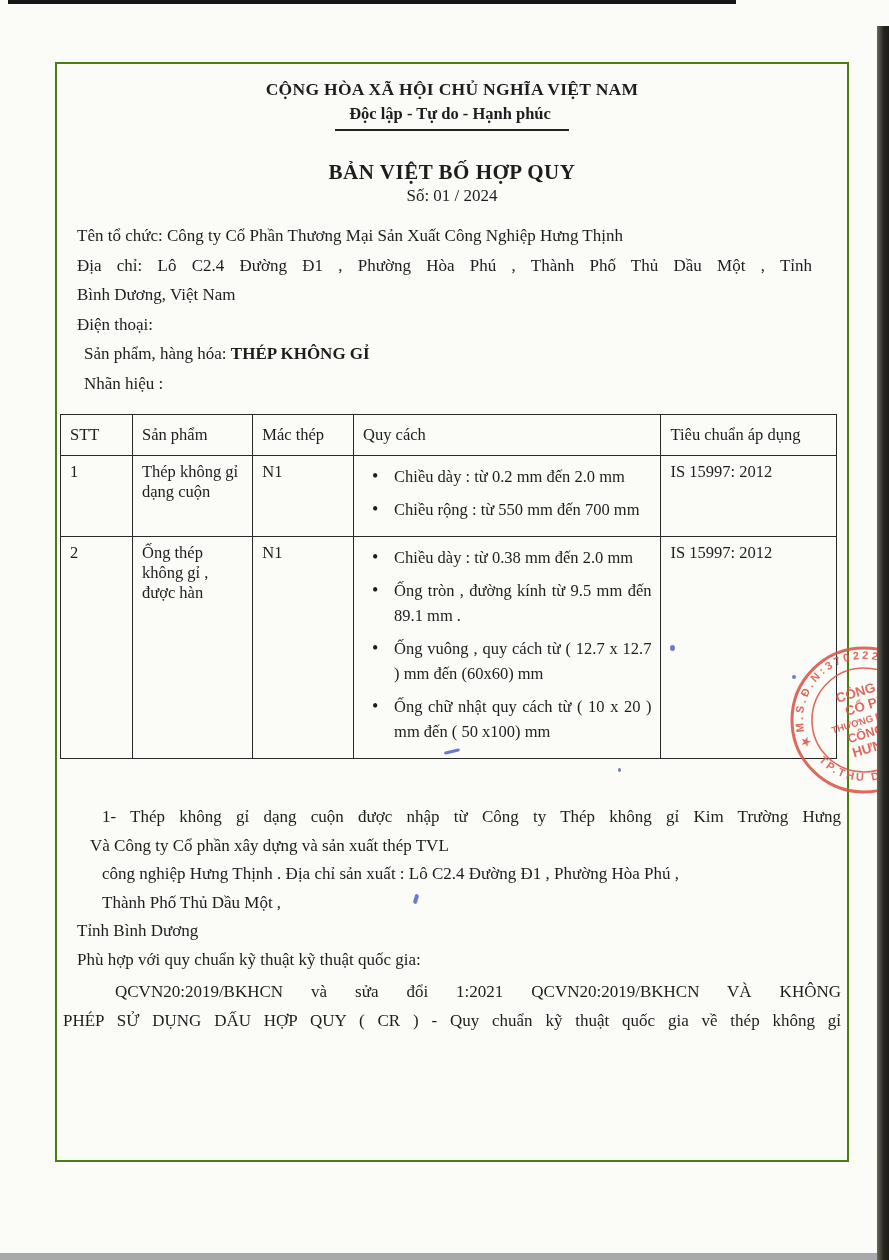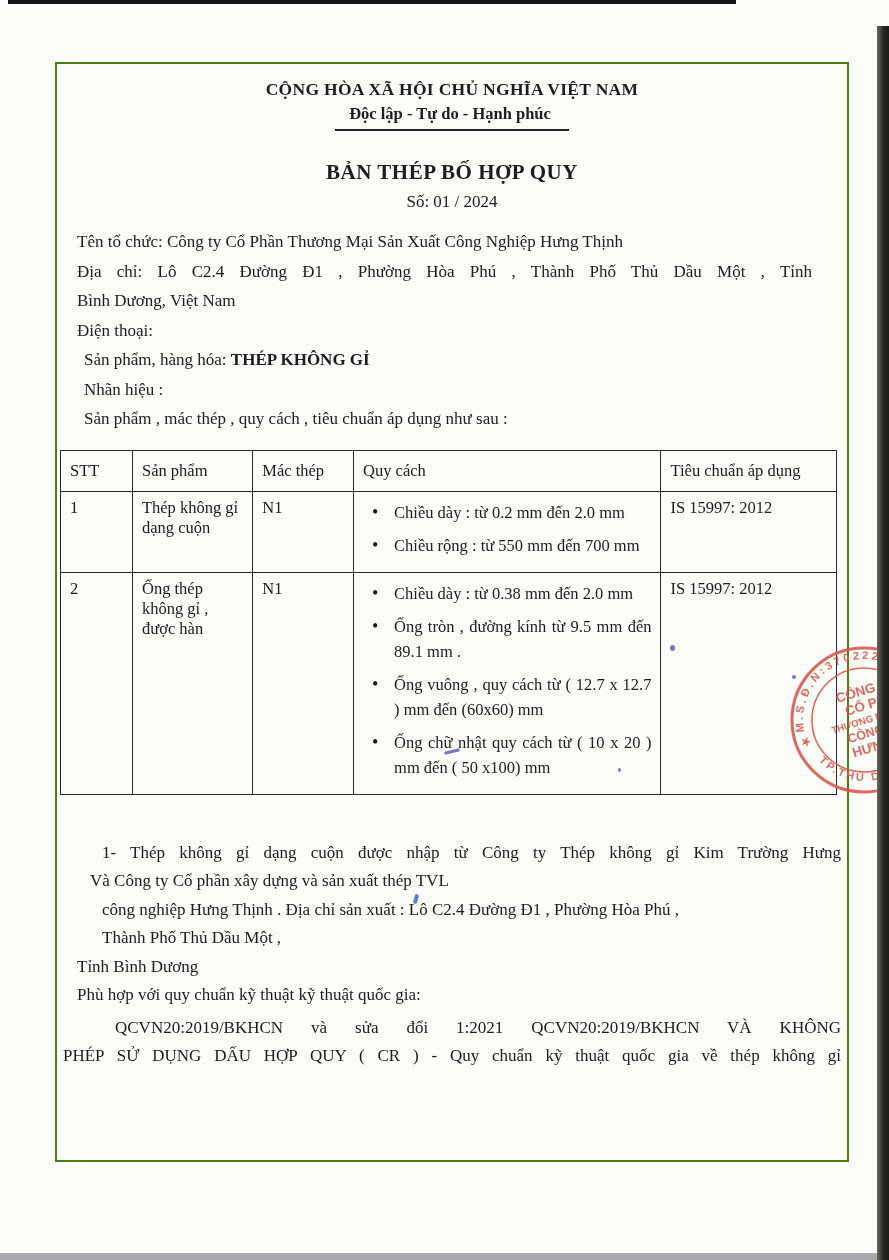--- a/index.html
+++ b/index.html
@@ -73,7 +73,7 @@
     <span class="motto">Độc lập - Tự do - Hạnh phúc</span>
   </div>
 
-  <div class="doc-title">BẢN THÉP BỐ HỢP QUY</div>
+  <div class="doc-title">BẢN VIỆT BỐ HỢP QUY</div>
   <div class="doc-no">Số: 01 / 2024</div>
 
   <div class="info">

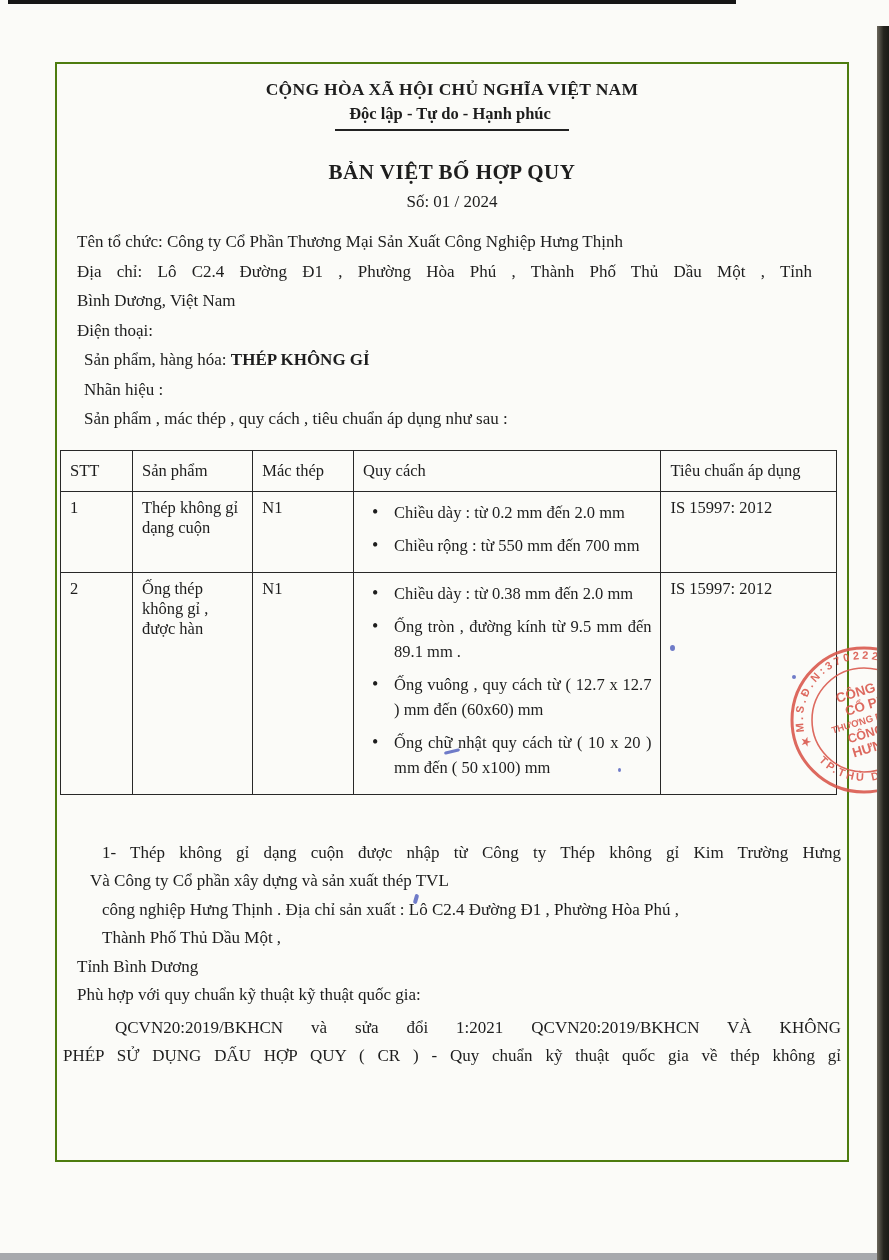--- a/index.html
+++ b/index.html
@@ -22,7 +22,7 @@
   .motto{display:inline-block;font-weight:bold;font-size:16.5px;
     border-bottom:2px solid #222;padding:0 18px 3px 14px;}
   .doc-title{margin-top:28px;text-align:center;font-weight:bold;font-size:21px;line-height:26px;letter-spacing:.5px;}
-  .doc-no{margin-top:6px;text-align:center;font-size:17px;line-height:22px;}
+  .doc-no{text-align:center;font-size:17px;line-height:22px;}
   
   .info{margin:14px 35px 0 20px;font-size:17px;line-height:29.5px;}
   .just{text-align:justify;text-align-last:justify;}

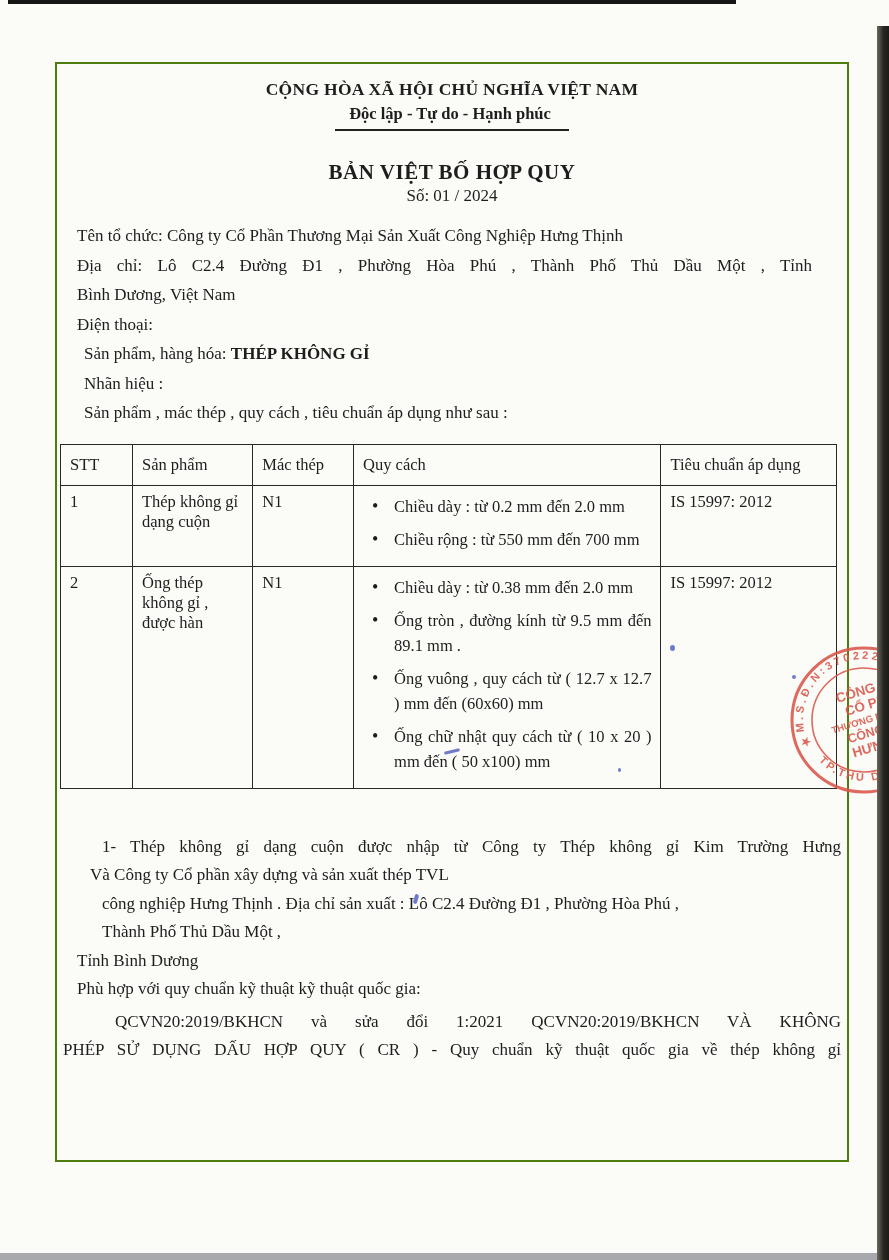--- a/index.html
+++ b/index.html
@@ -83,7 +83,6 @@
     <div>Điện thoại:</div>
     <div class="indent6"><span>Sản phẩm, hàng hóa: </span><span class="bold">THÉP KHÔNG GỈ</span></div>
     <div class="indent6">Nhãn hiệu :</div>
-    <div class="indent6">Sản phẩm , mác thép , quy cách , tiêu chuẩn áp dụng như sau :</div>
   </div>
 
   <table class="spec">

